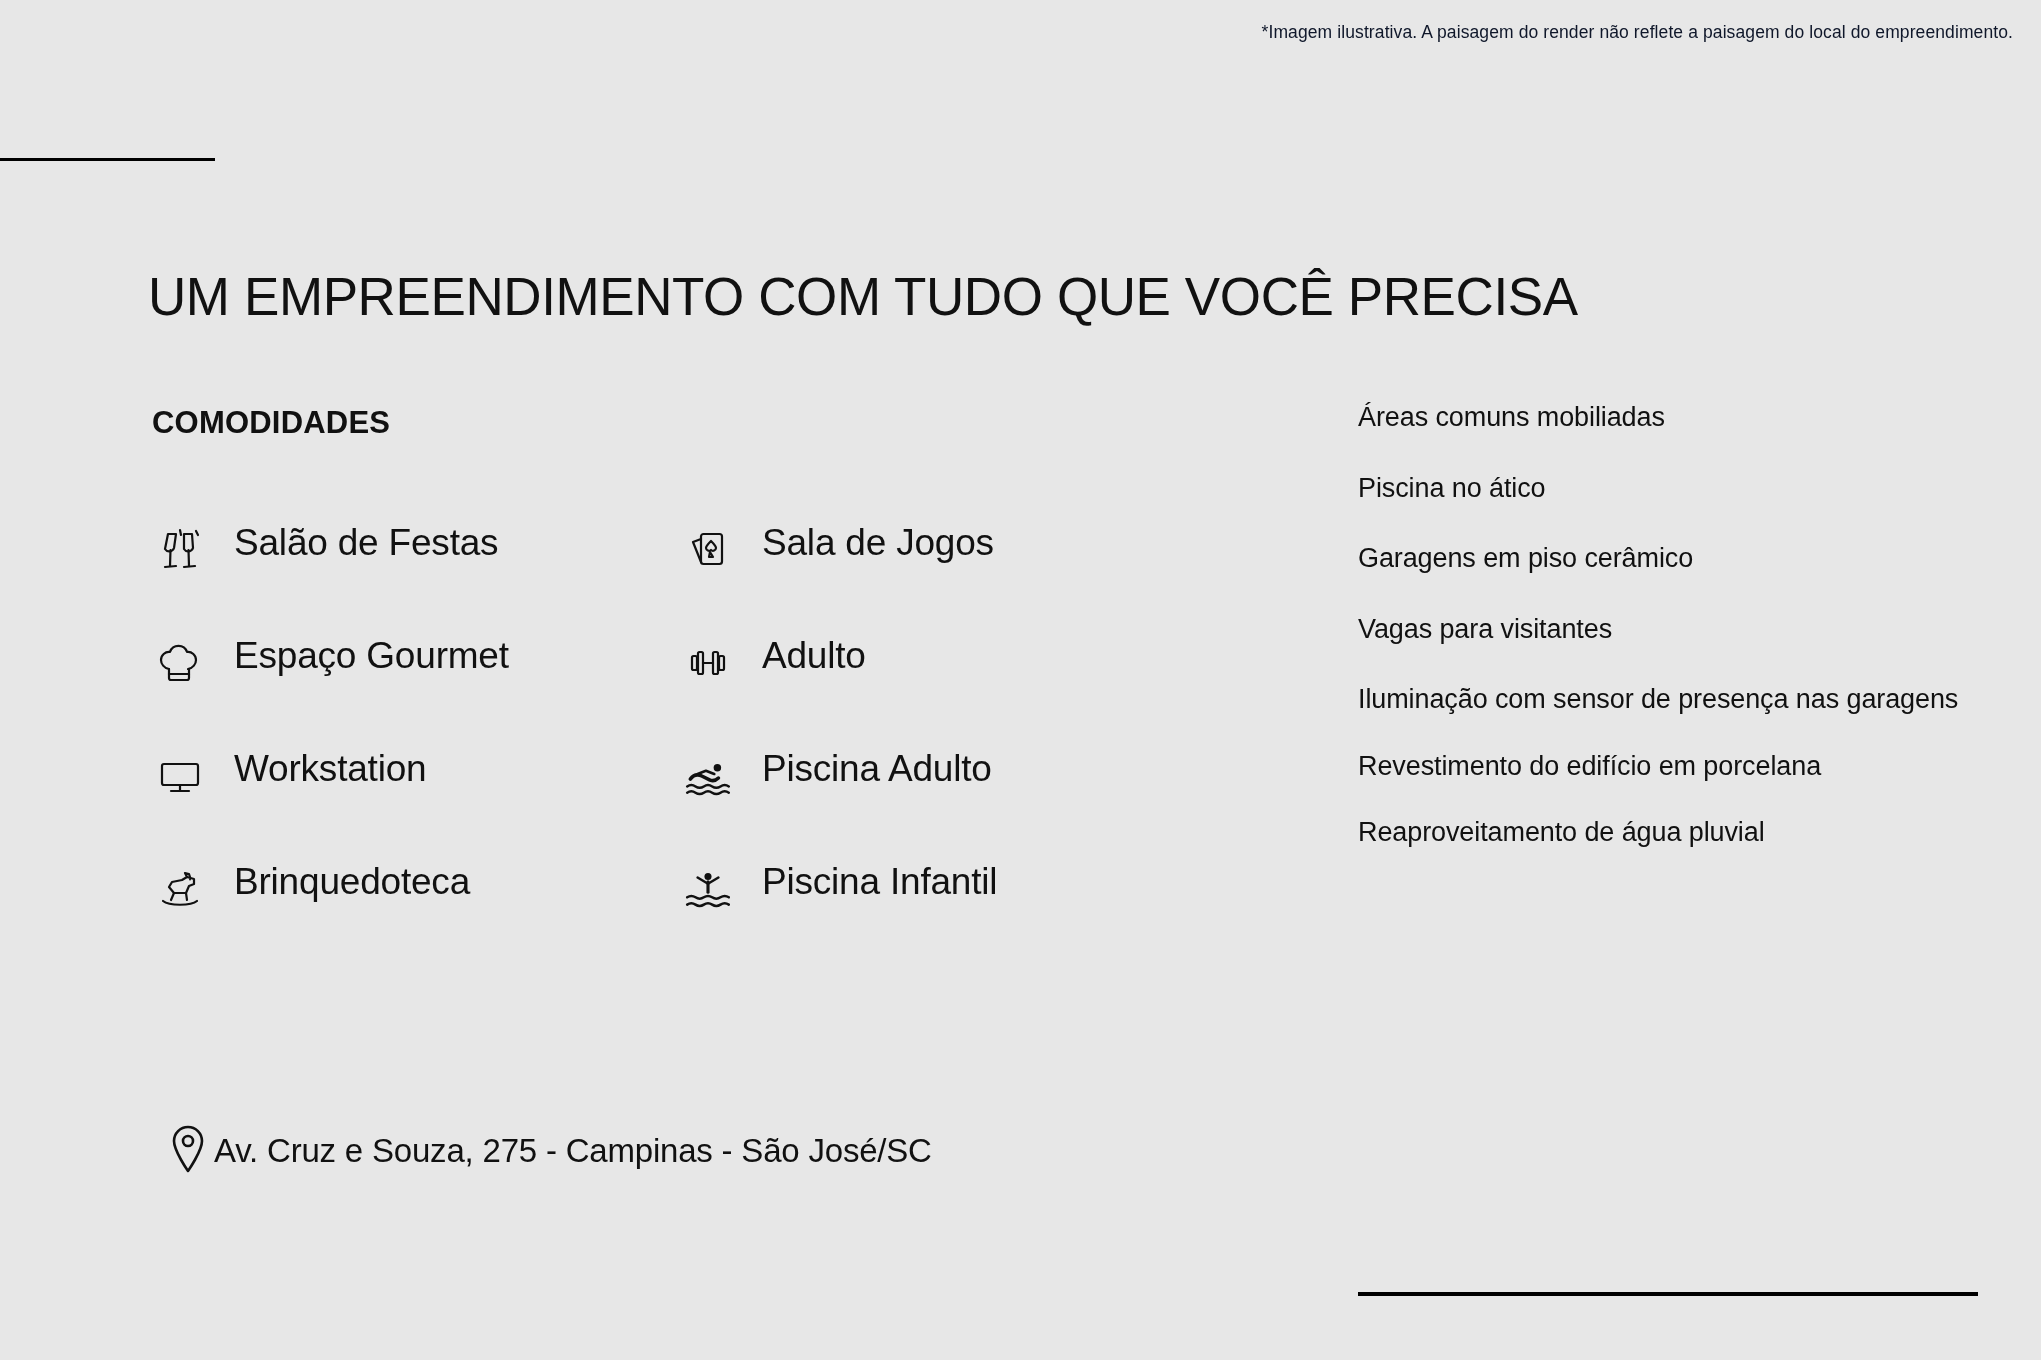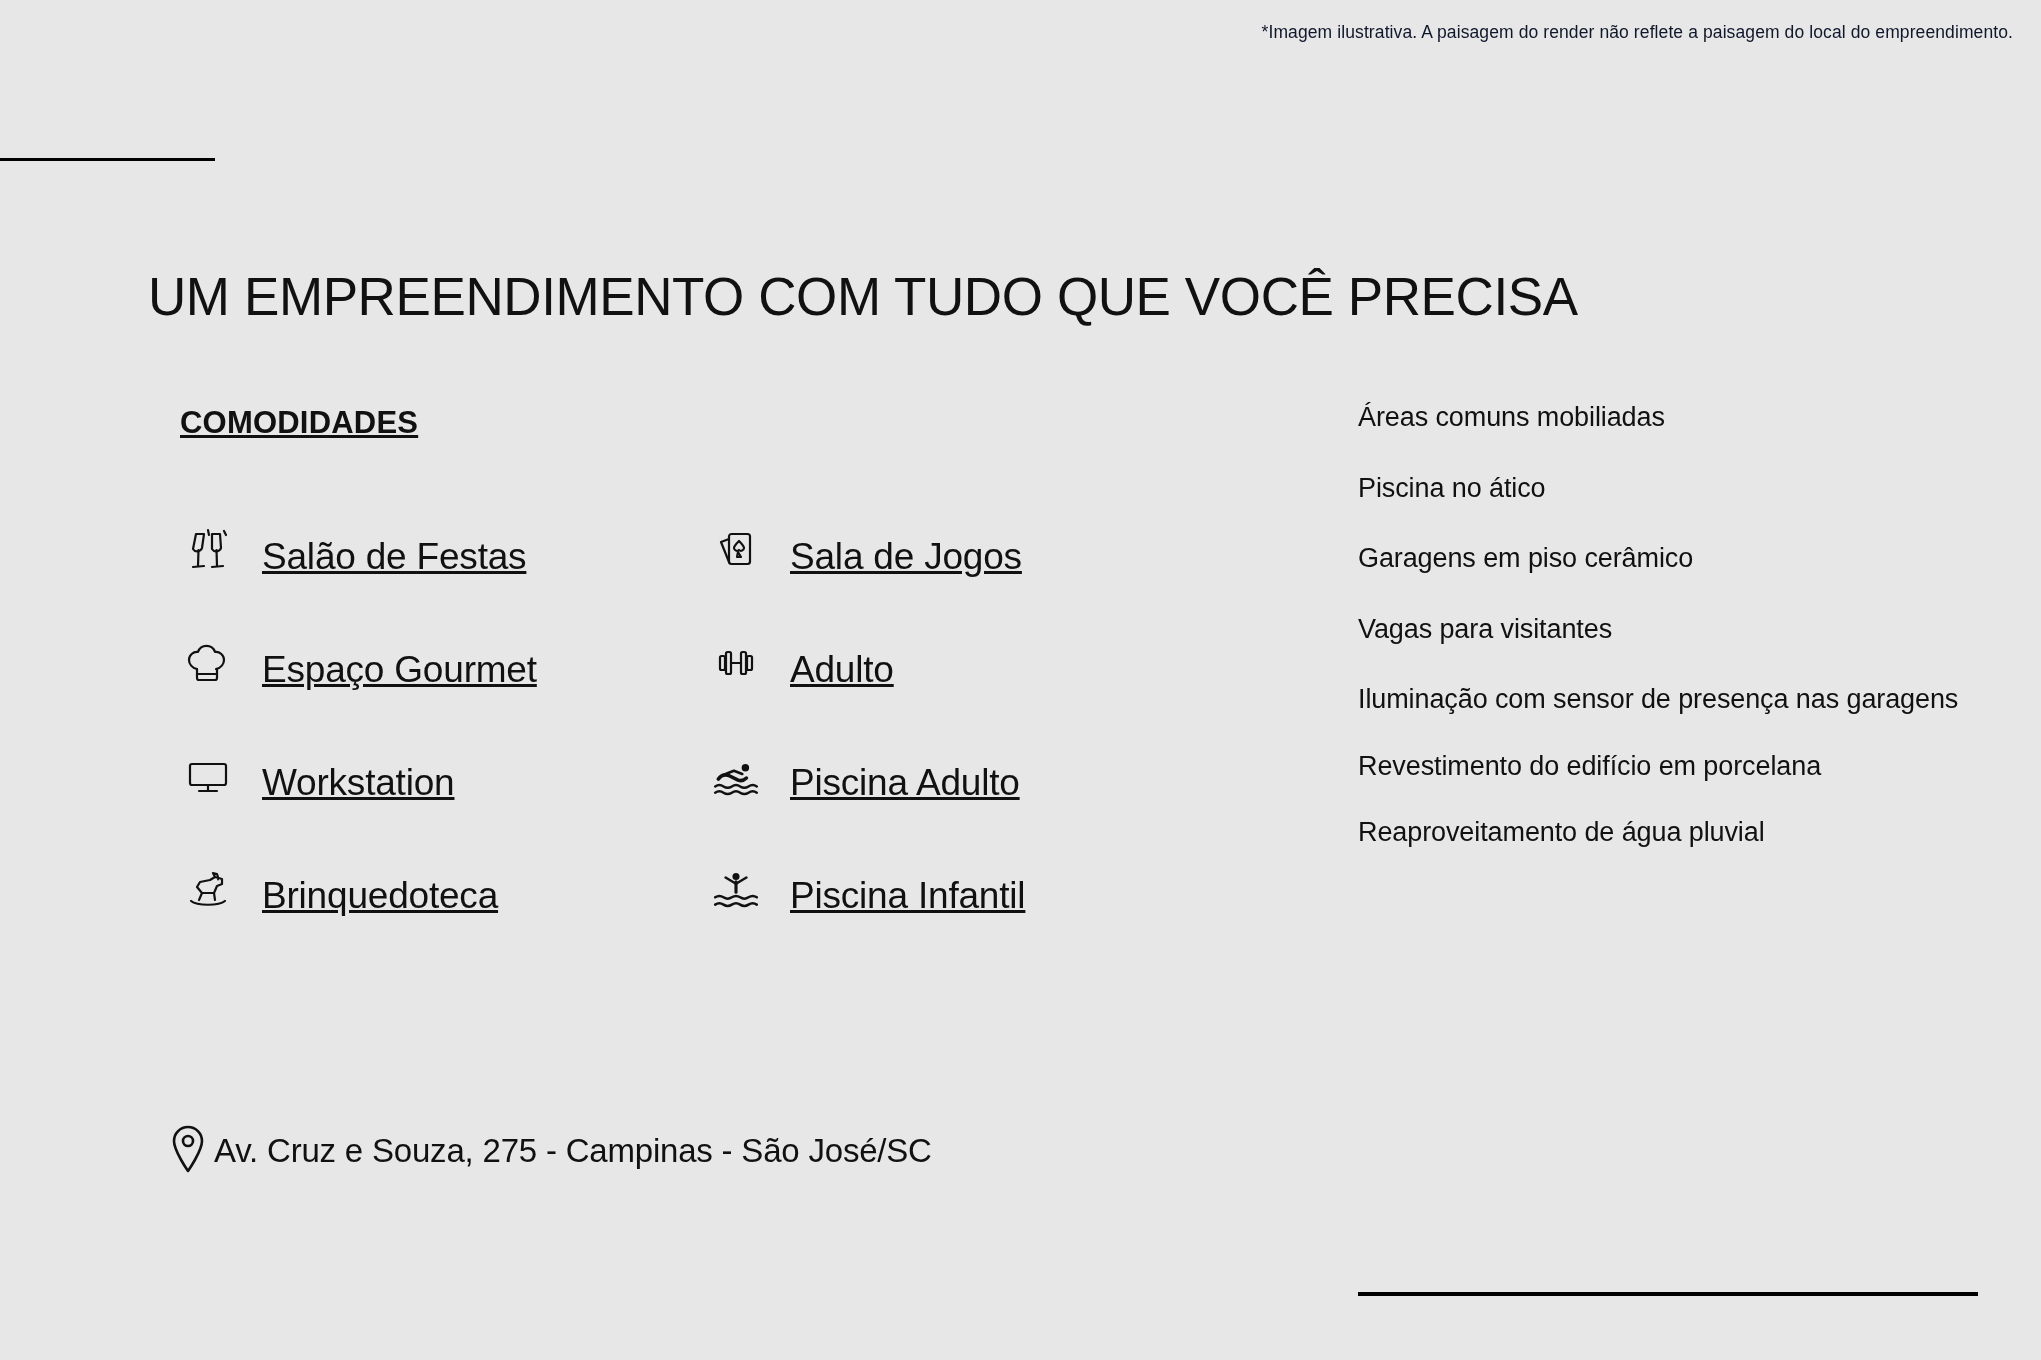--- a/index.html
+++ b/index.html
@@ -55,10 +55,9 @@
   
   .left-col {
     position: absolute;
-    left: 180px;
+    left: 152px;
     top: 405px;
     width: 1150px;
-    text-decoration: underline;
   }
   .section-title {
     font-size: 31px;

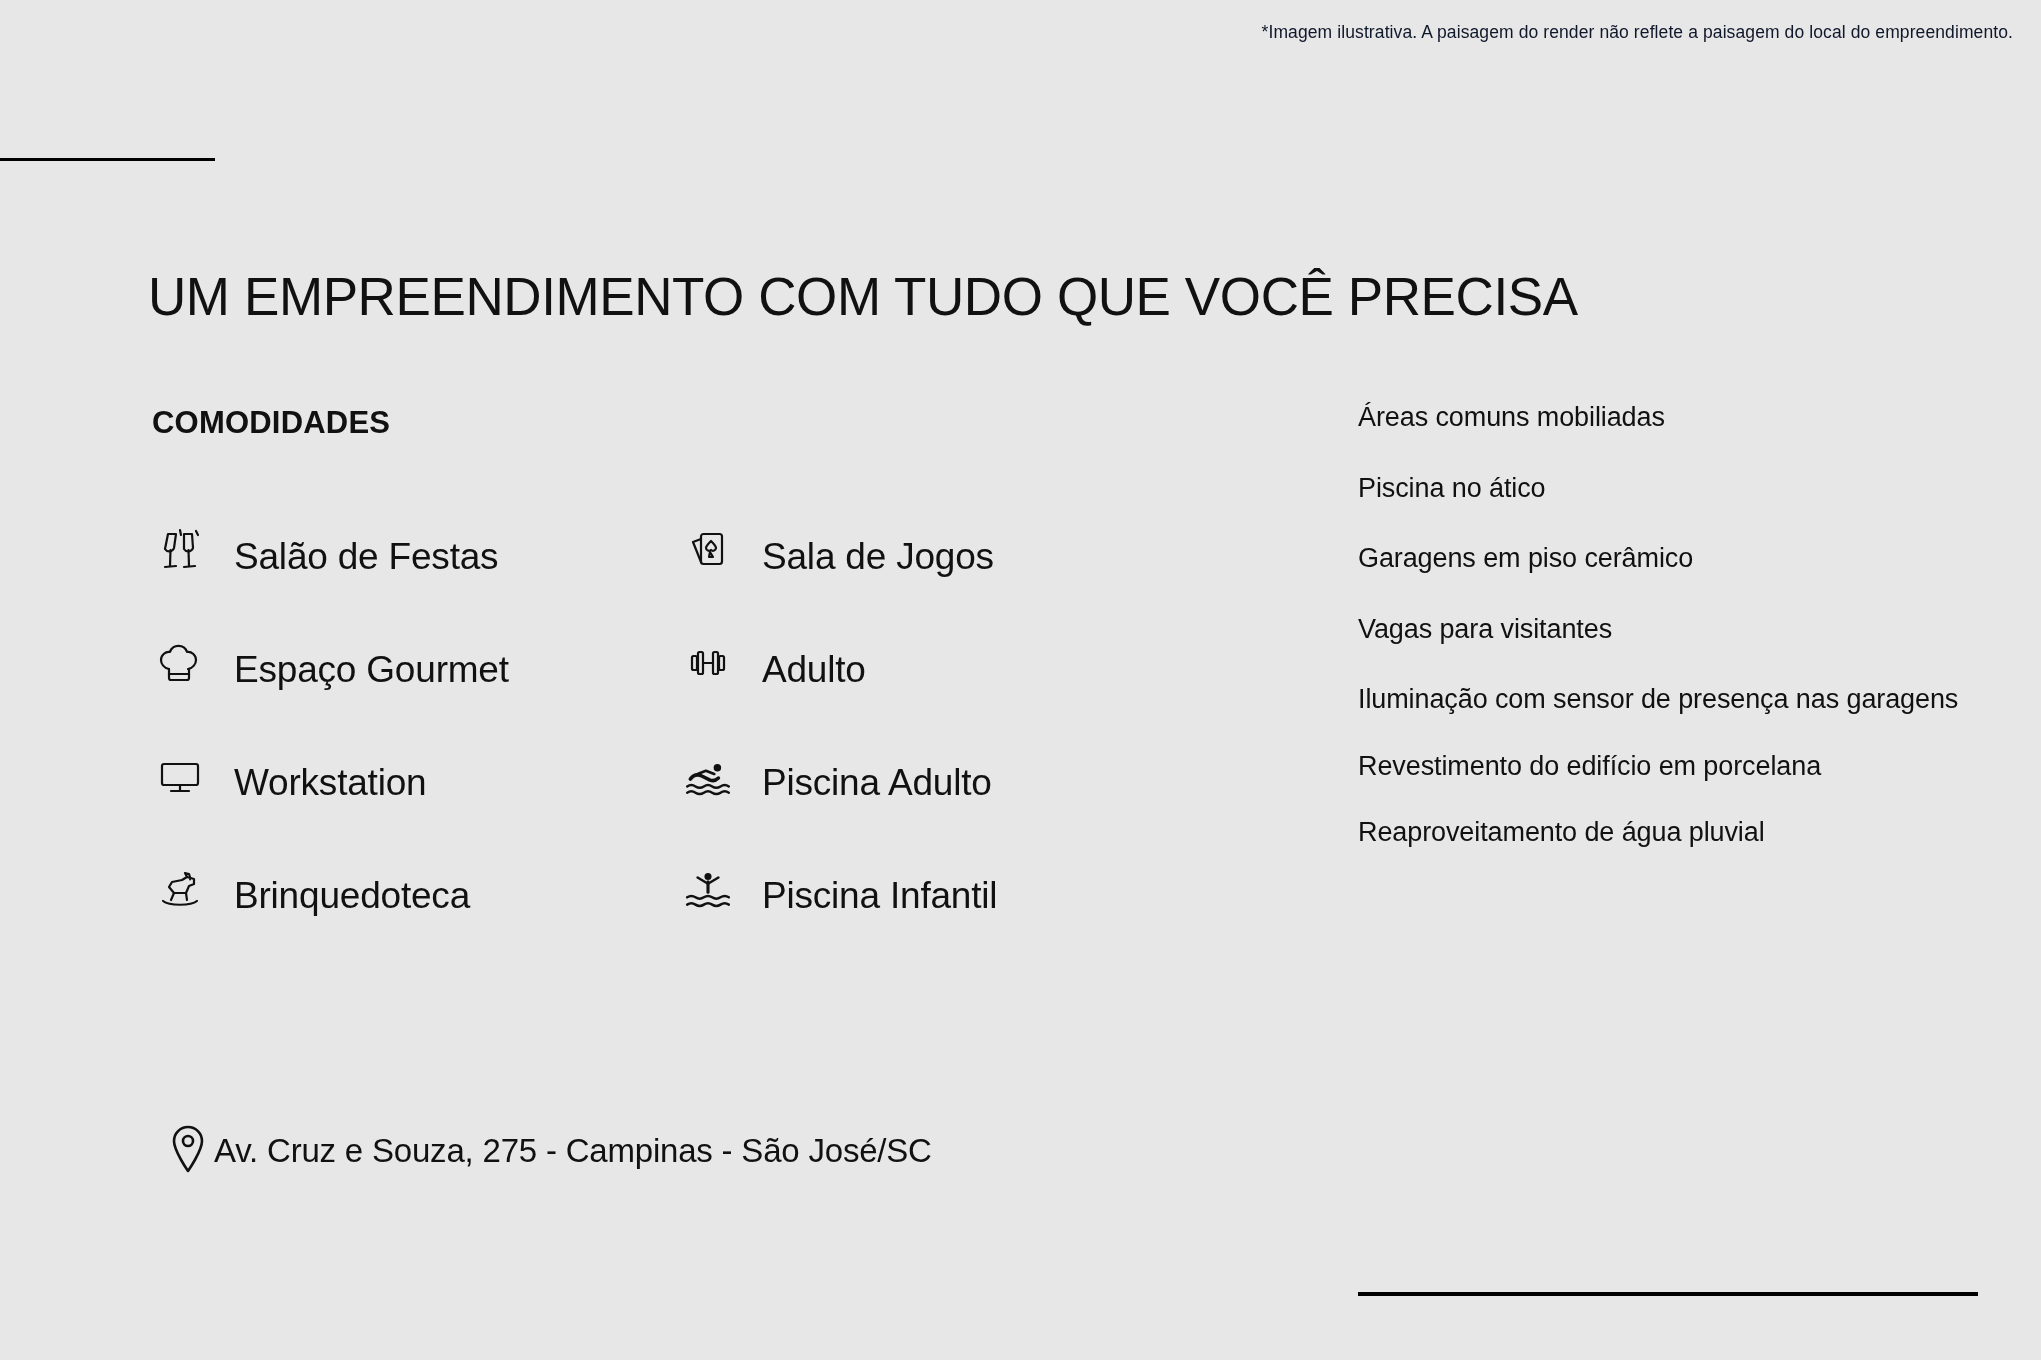--- a/index.html
+++ b/index.html
@@ -74,7 +74,7 @@
   }
   .amenity {
     display: flex;
-    align-items: flex-end;
+    align-items: flex-start;
     gap: 26px;
   }
   .amenity .ico {

